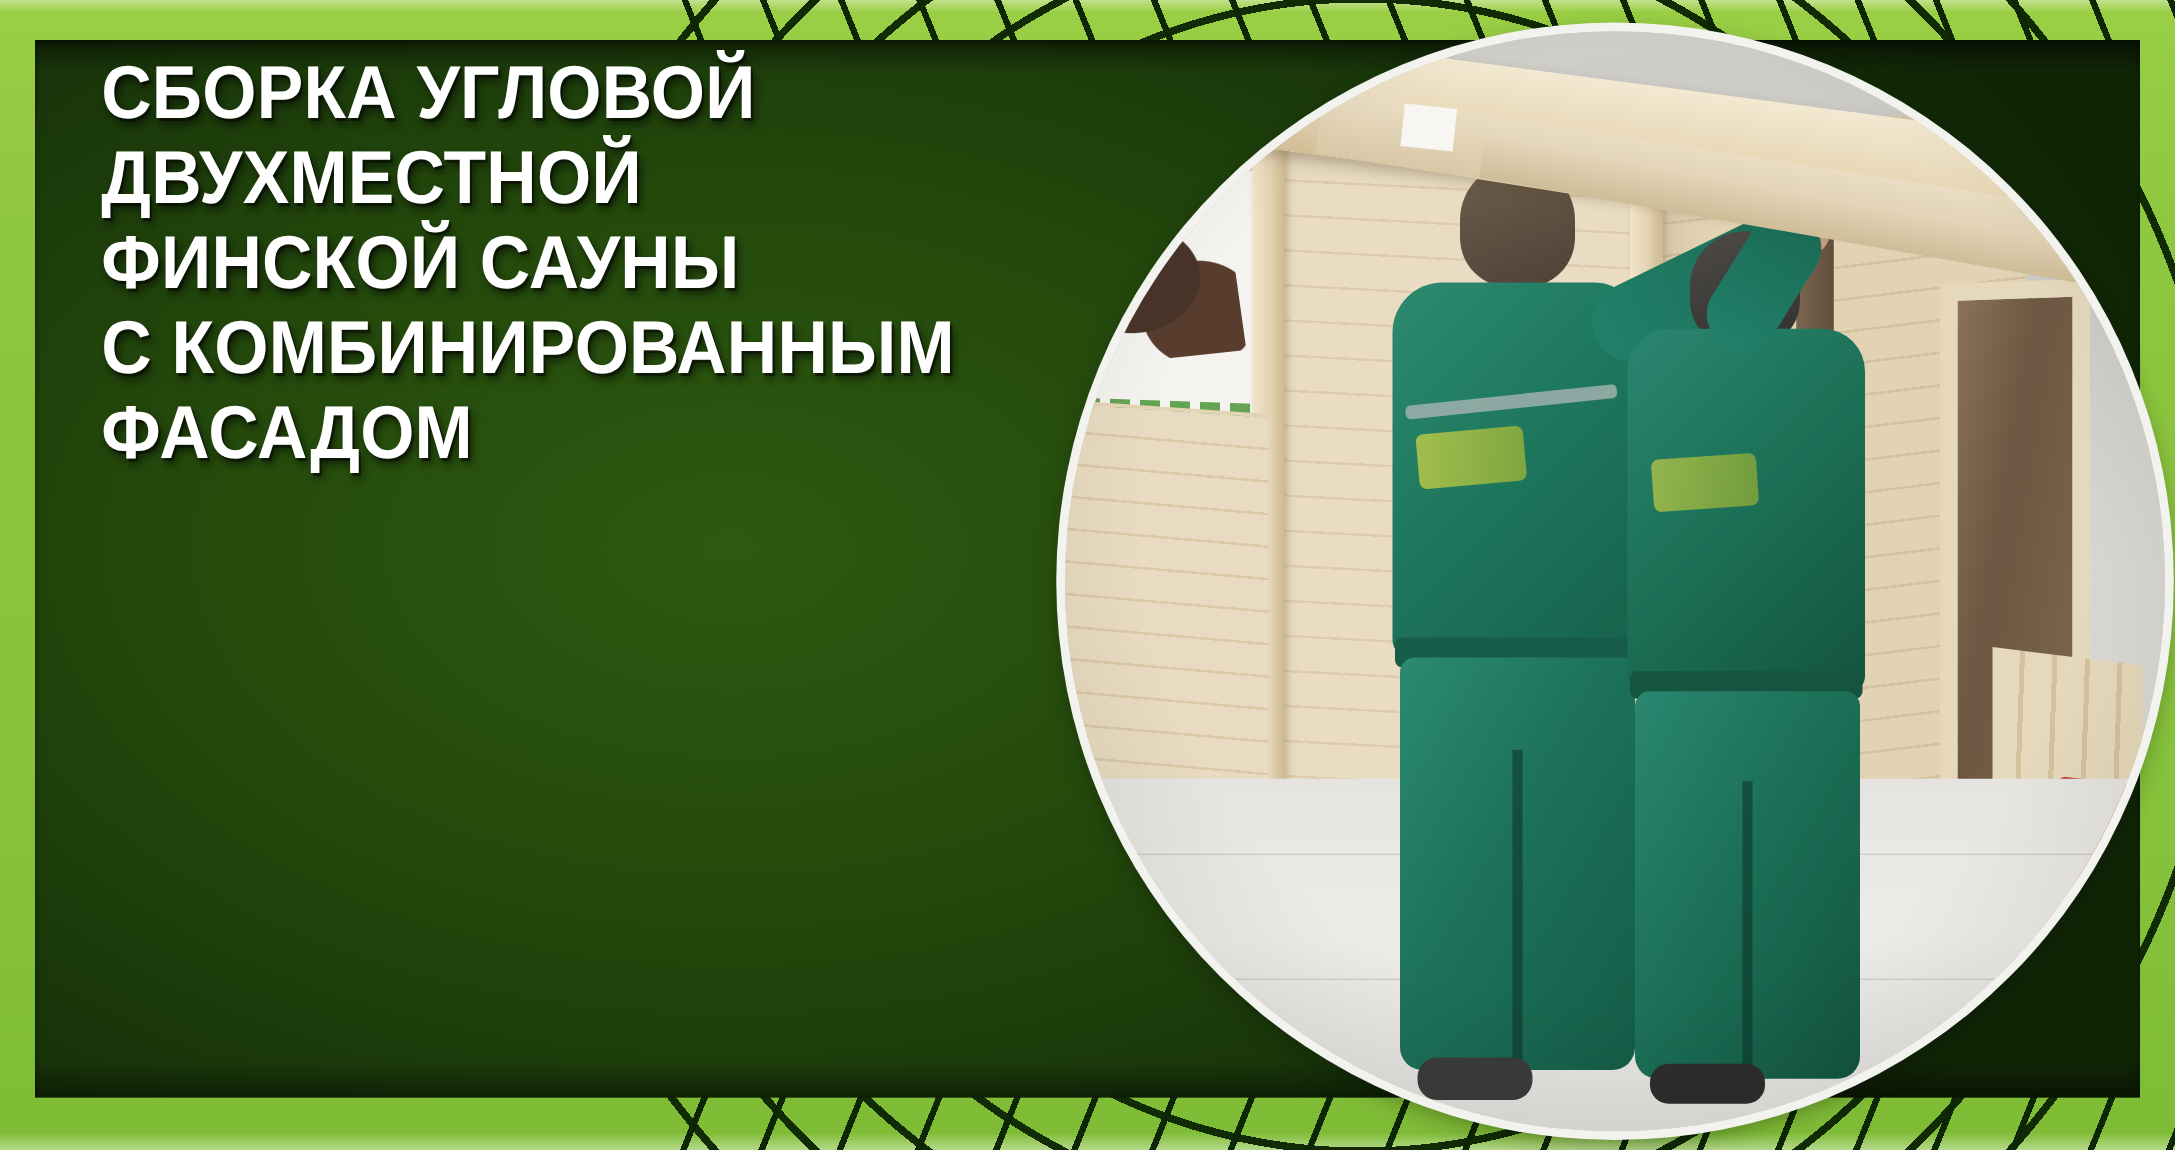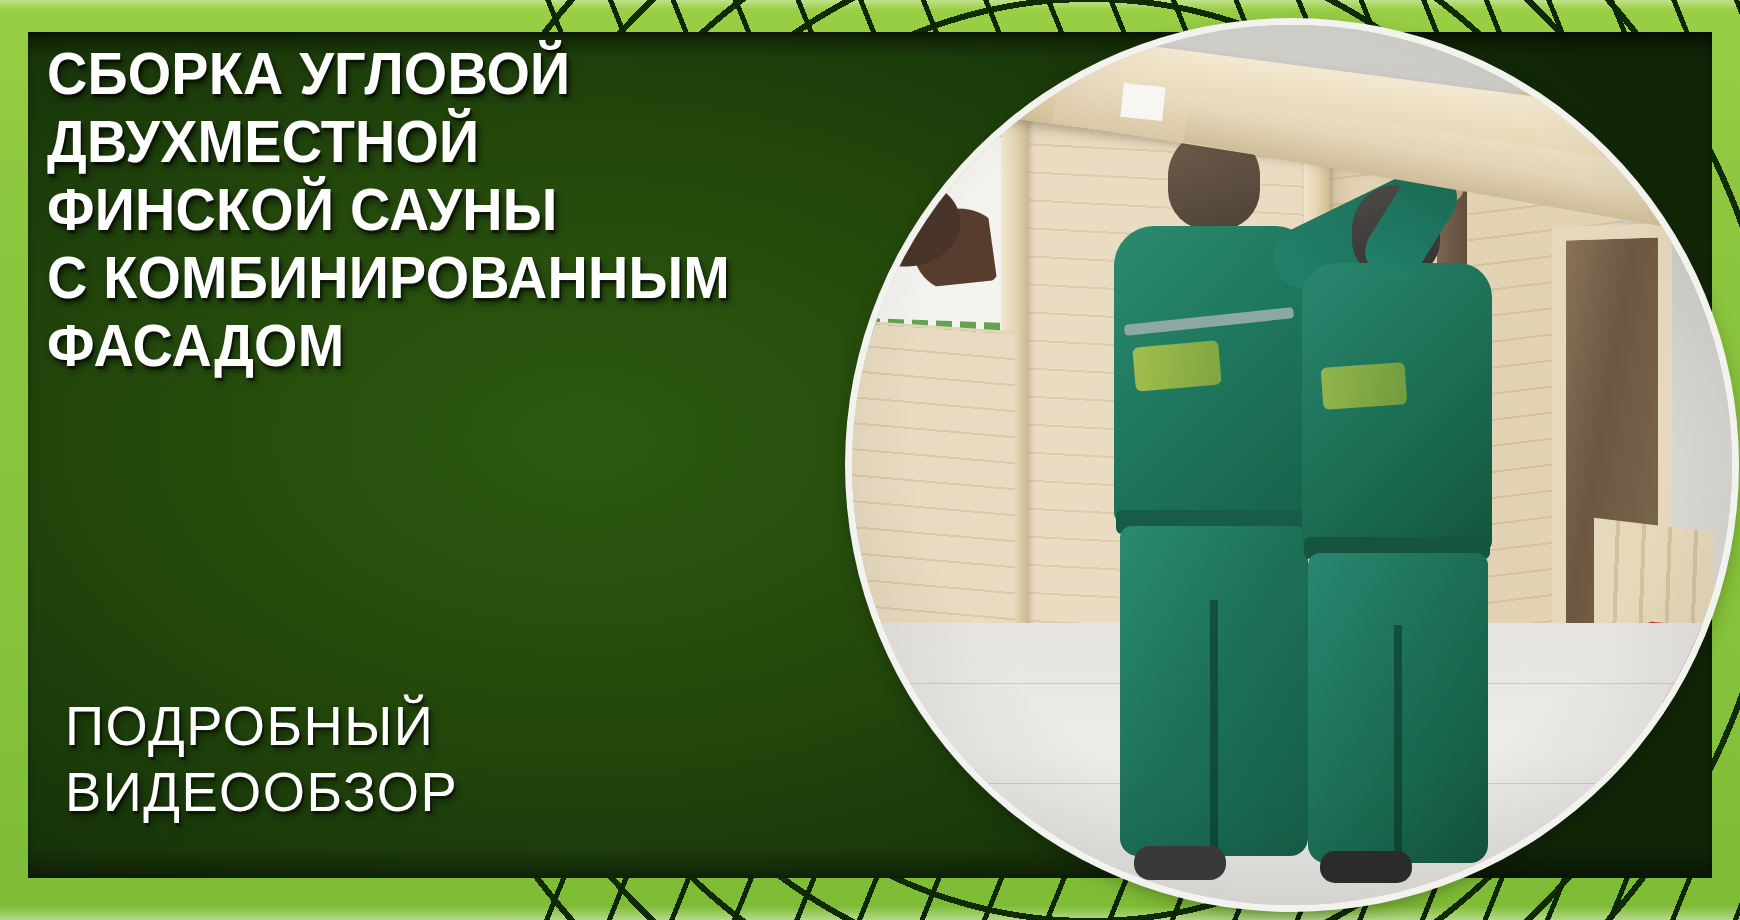--- a/index.html
+++ b/index.html
@@ -84,7 +84,7 @@
 
   
   .headline{
-    position:absolute;left:47px;top:40px;width:790px;
+    position:absolute;left:81px;top:40px;width:790px;
     z-index:6;
   }
   .headline .ln{

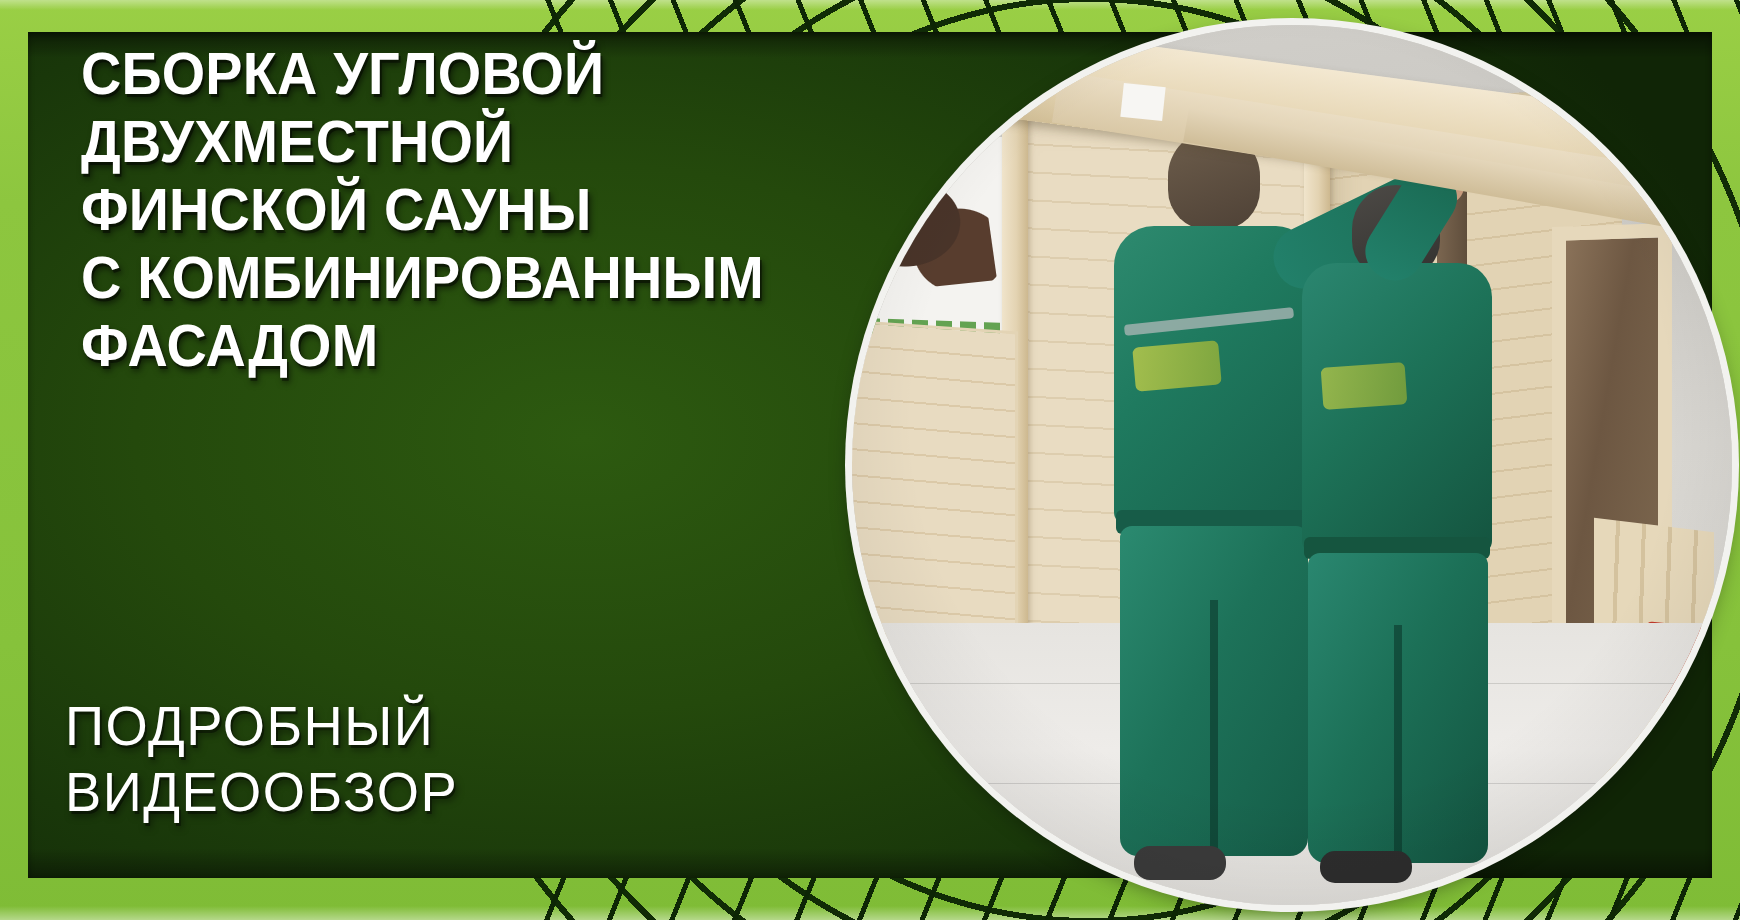--- a/index.html
+++ b/index.html
@@ -368,10 +368,6 @@
     <span class="ln">ФАСАДОМ</span>
   </div>
 
-  <div class="subline">
-    <span class="ln">ПОДРОБНЫЙ</span>
-    <span class="ln">ВИДЕООБЗОР</span>
-  </div>
 
   <div class="photo-wrap">
     <div class="photo" aria-label="two-workers-assembling-wooden-sauna">

